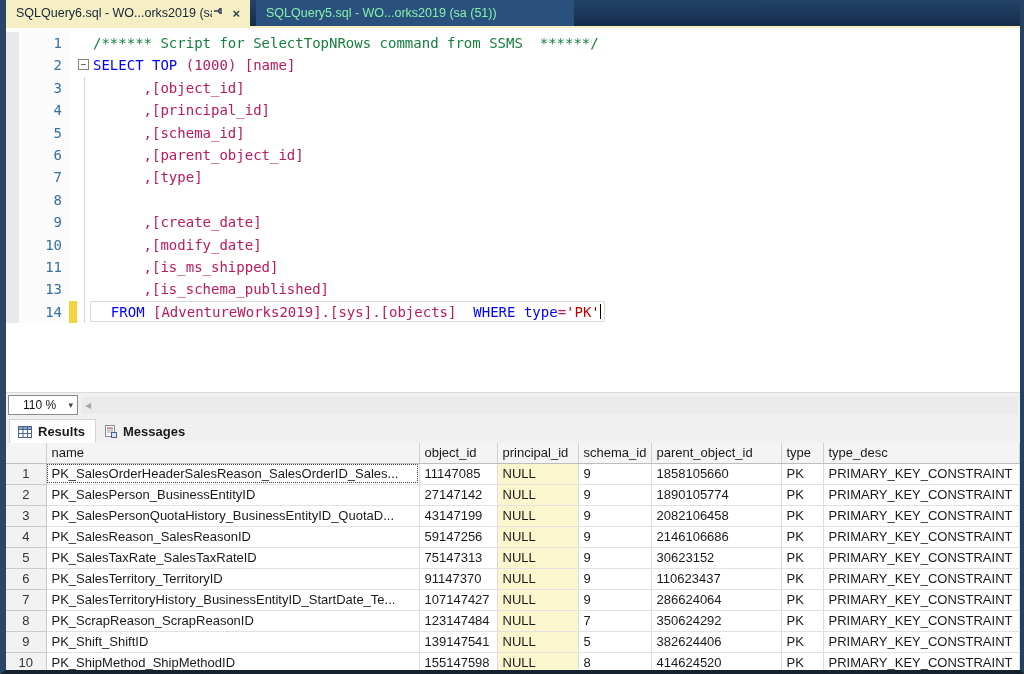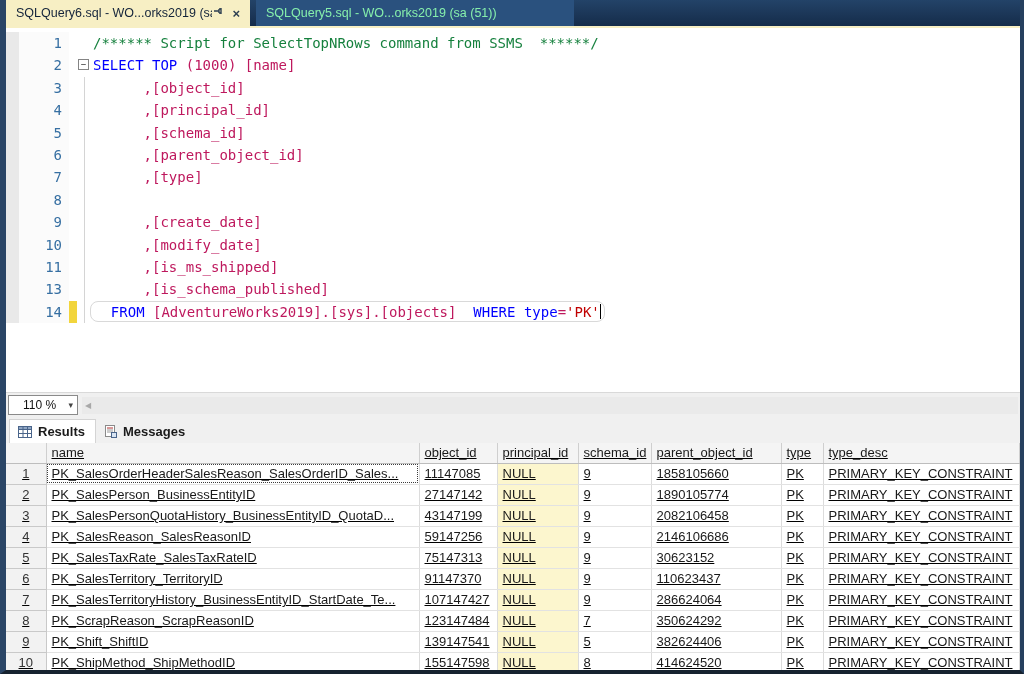--- a/index.html
+++ b/index.html
@@ -40,7 +40,7 @@
                   border:1px solid #848484; background:#fff; color:#333;
                   font-size:9px; line-height:9px; text-align:center; }
   .code { white-space:pre; color:#000; }
-  .code.boxed { border:1px solid #d9d9d9; border-radius:8px; padding:0 3px; margin-left:-3px;
+  .code.boxed { border:1px solid #d9d9d9; border-radius:1px; padding:0 3px; margin-left:-3px;
                 background:#fff; height:21px; line-height:20px; align-self:center; }
   .s-kw { color:#0000ff; } .s-comment { color:#15803d; }
   .s-str { color:#c00000; } .s-plain { color:#be185d; }

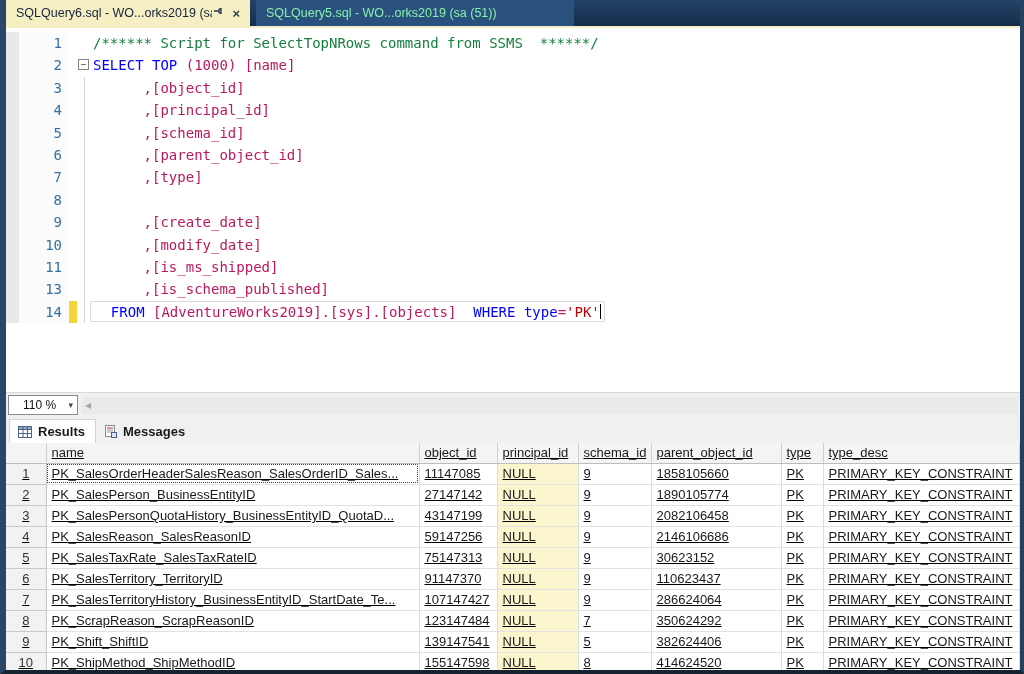--- a/index.html
+++ b/index.html
@@ -68,7 +68,7 @@
   .rtab svg { display:block; }
 
   
-  .gridwrap { flex:1; overflow:hidden; background:#0f172a;text-decoration:underline; }
+  .gridwrap { flex:1; overflow:hidden; background:#0f172a; }
   table.grid { border-collapse:collapse; table-layout:fixed; width:1014px;
                font-size:13px; color:#1a1a1a; }
   table.grid th, table.grid td { overflow:hidden; white-space:nowrap; text-overflow:clip;

